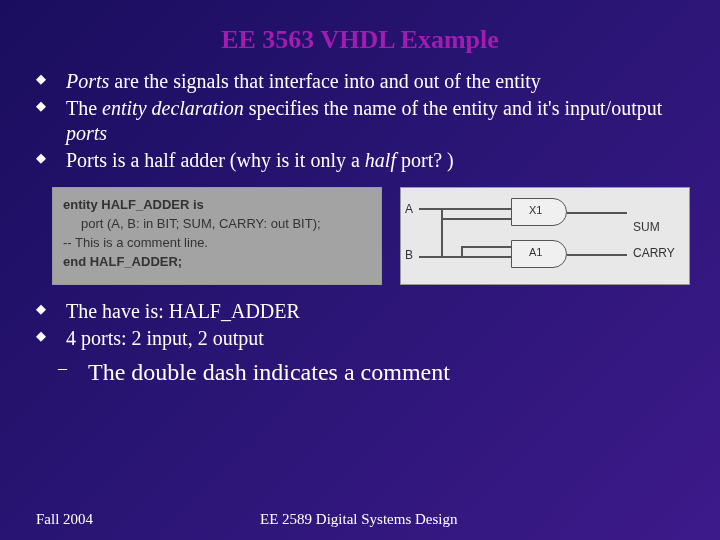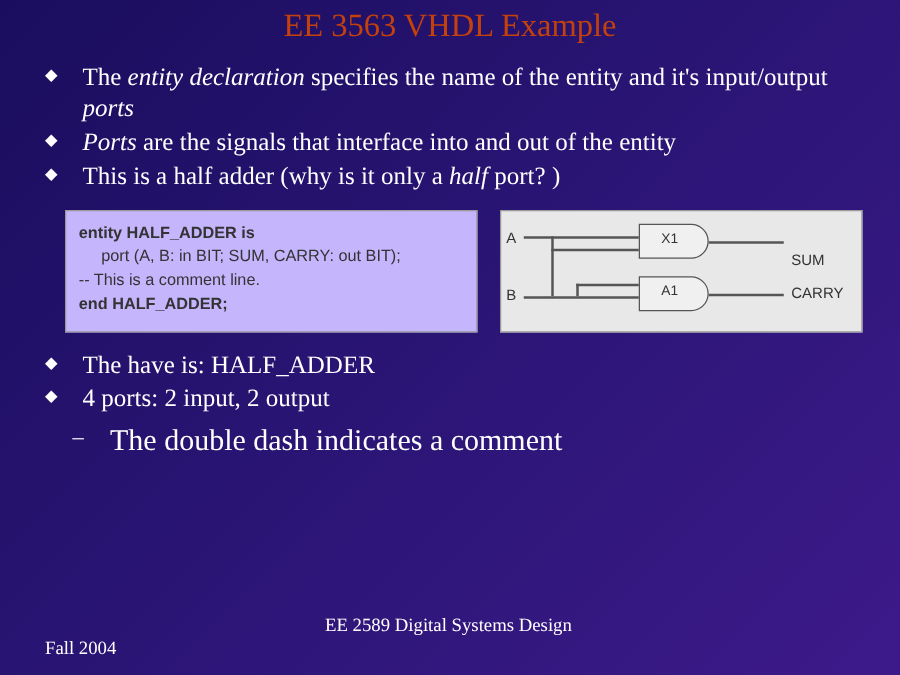--- a/index.html
+++ b/index.html
@@ -13,10 +13,10 @@
   }
   .title {
     text-align: center;
-    color: #c2410c;
+    color: #a21caf;
     font-size: 26px;
-    font-weight: normal;
-    padding-top: 6px;
+    font-weight: bold;
+    padding-top: 25px;
     padding-bottom: 8px;
   }
   .content {

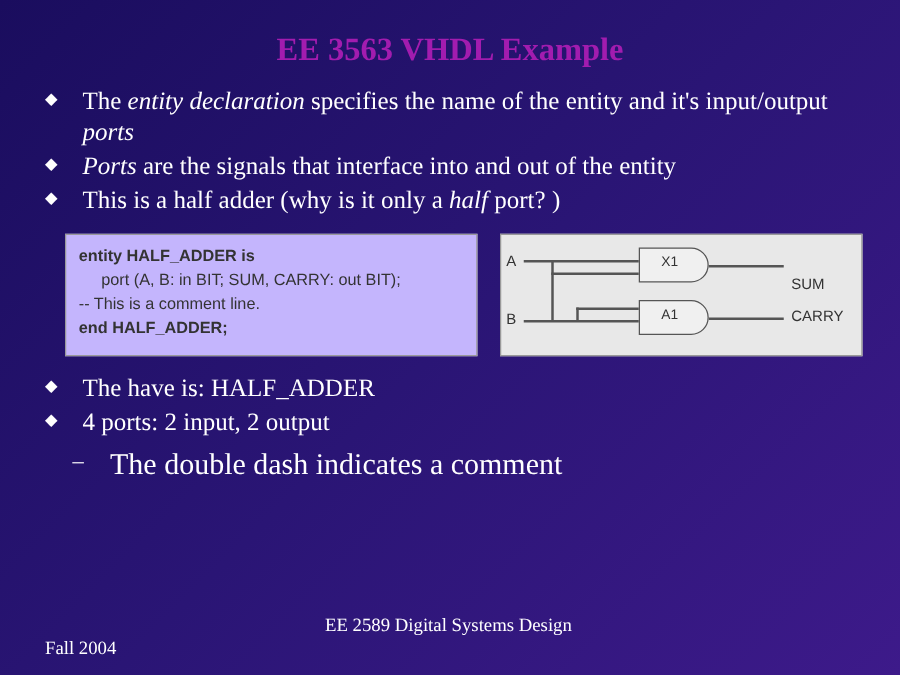--- a/index.html
+++ b/index.html
@@ -137,10 +137,10 @@
 
   <ul class="bullet-list">
     <li class="bullet-item">
-      <span>The </span><span class="italic">entity declaration</span><span> specifies the name of the entity and it's input/output </span><span class="italic">ports</span>
+      <span class="italic">Ports</span><span> are the signals that interface into and out of the entity</span>
     </li>
     <li class="bullet-item">
-      <span class="italic">Ports</span><span> are the signals that interface into and out of the entity</span>
+      <span>The </span><span class="italic">entity declaration</span><span> specifies the name of the entity and it's input/output </span><span class="italic">ports</span>
     </li>
     <li class="bullet-item">
       <span>This is a half adder  (why is it only a </span><span class="italic">half</span><span> port? )</span>

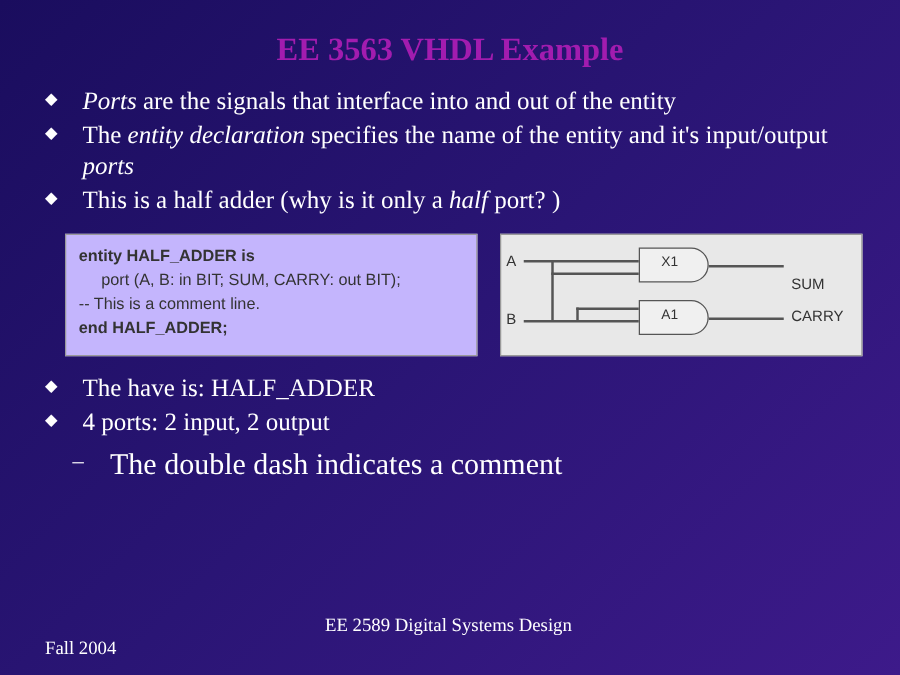--- a/index.html
+++ b/index.html
@@ -143,7 +143,7 @@
       <span>The </span><span class="italic">entity declaration</span><span> specifies the name of the entity and it's input/output </span><span class="italic">ports</span>
     </li>
     <li class="bullet-item">
-      <span>This is a half adder  (why is it only a </span><span class="italic">half</span><span> port? )</span>
+      <span>Ports is a half adder  (why is it only a </span><span class="italic">half</span><span> port? )</span>
     </li>
   </ul>
 

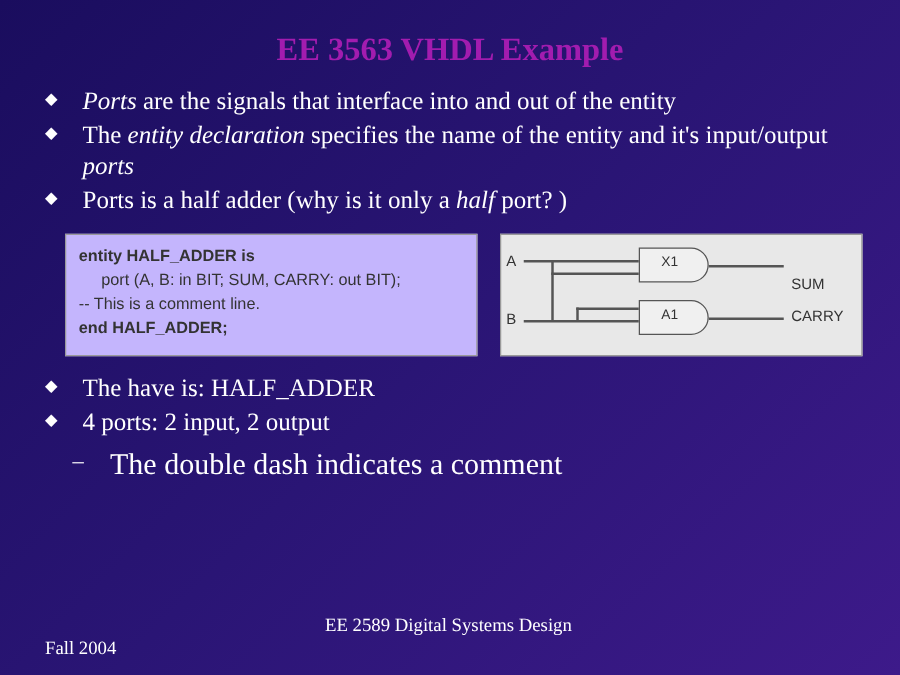--- a/index.html
+++ b/index.html
@@ -65,7 +65,7 @@
     margin: 14px 0 14px 24px;
   }
   .code-box {
-    background: #c4b5fd;
+    background: #a3a3a3;
     border: 1px solid #999;
     width: 330px;
     height: 98px;

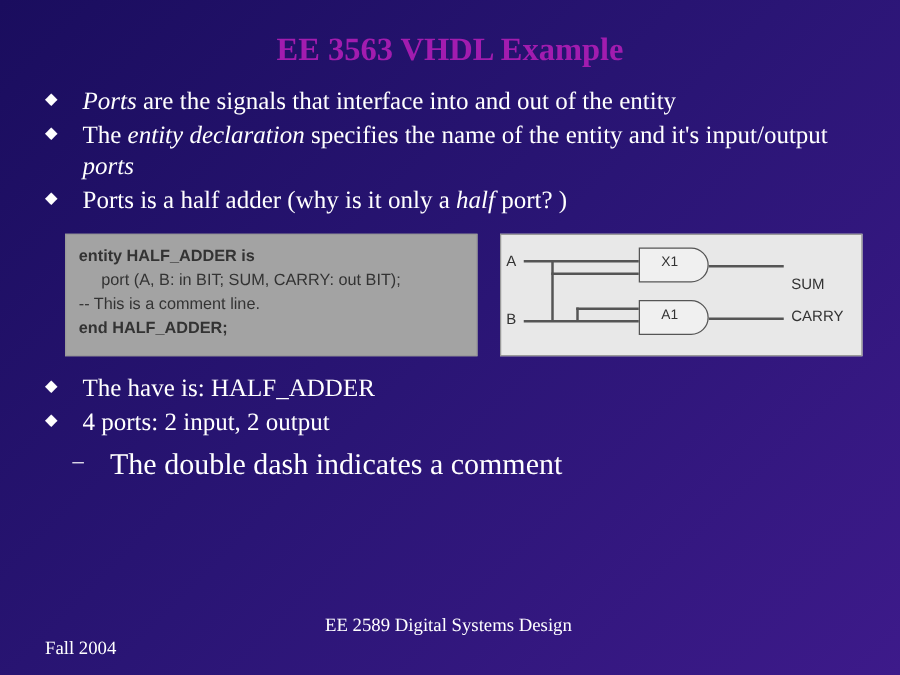--- a/index.html
+++ b/index.html
@@ -125,7 +125,7 @@
     color: #fff;
     font-size: 15px;
   }
-  .footer-left { padding-left: 36px; width: 260px; margin-top: 18px; }
+  .footer-left { padding-left: 36px; width: 260px; }
   .footer-center { text-align: left; }
 </style>
 </head>

